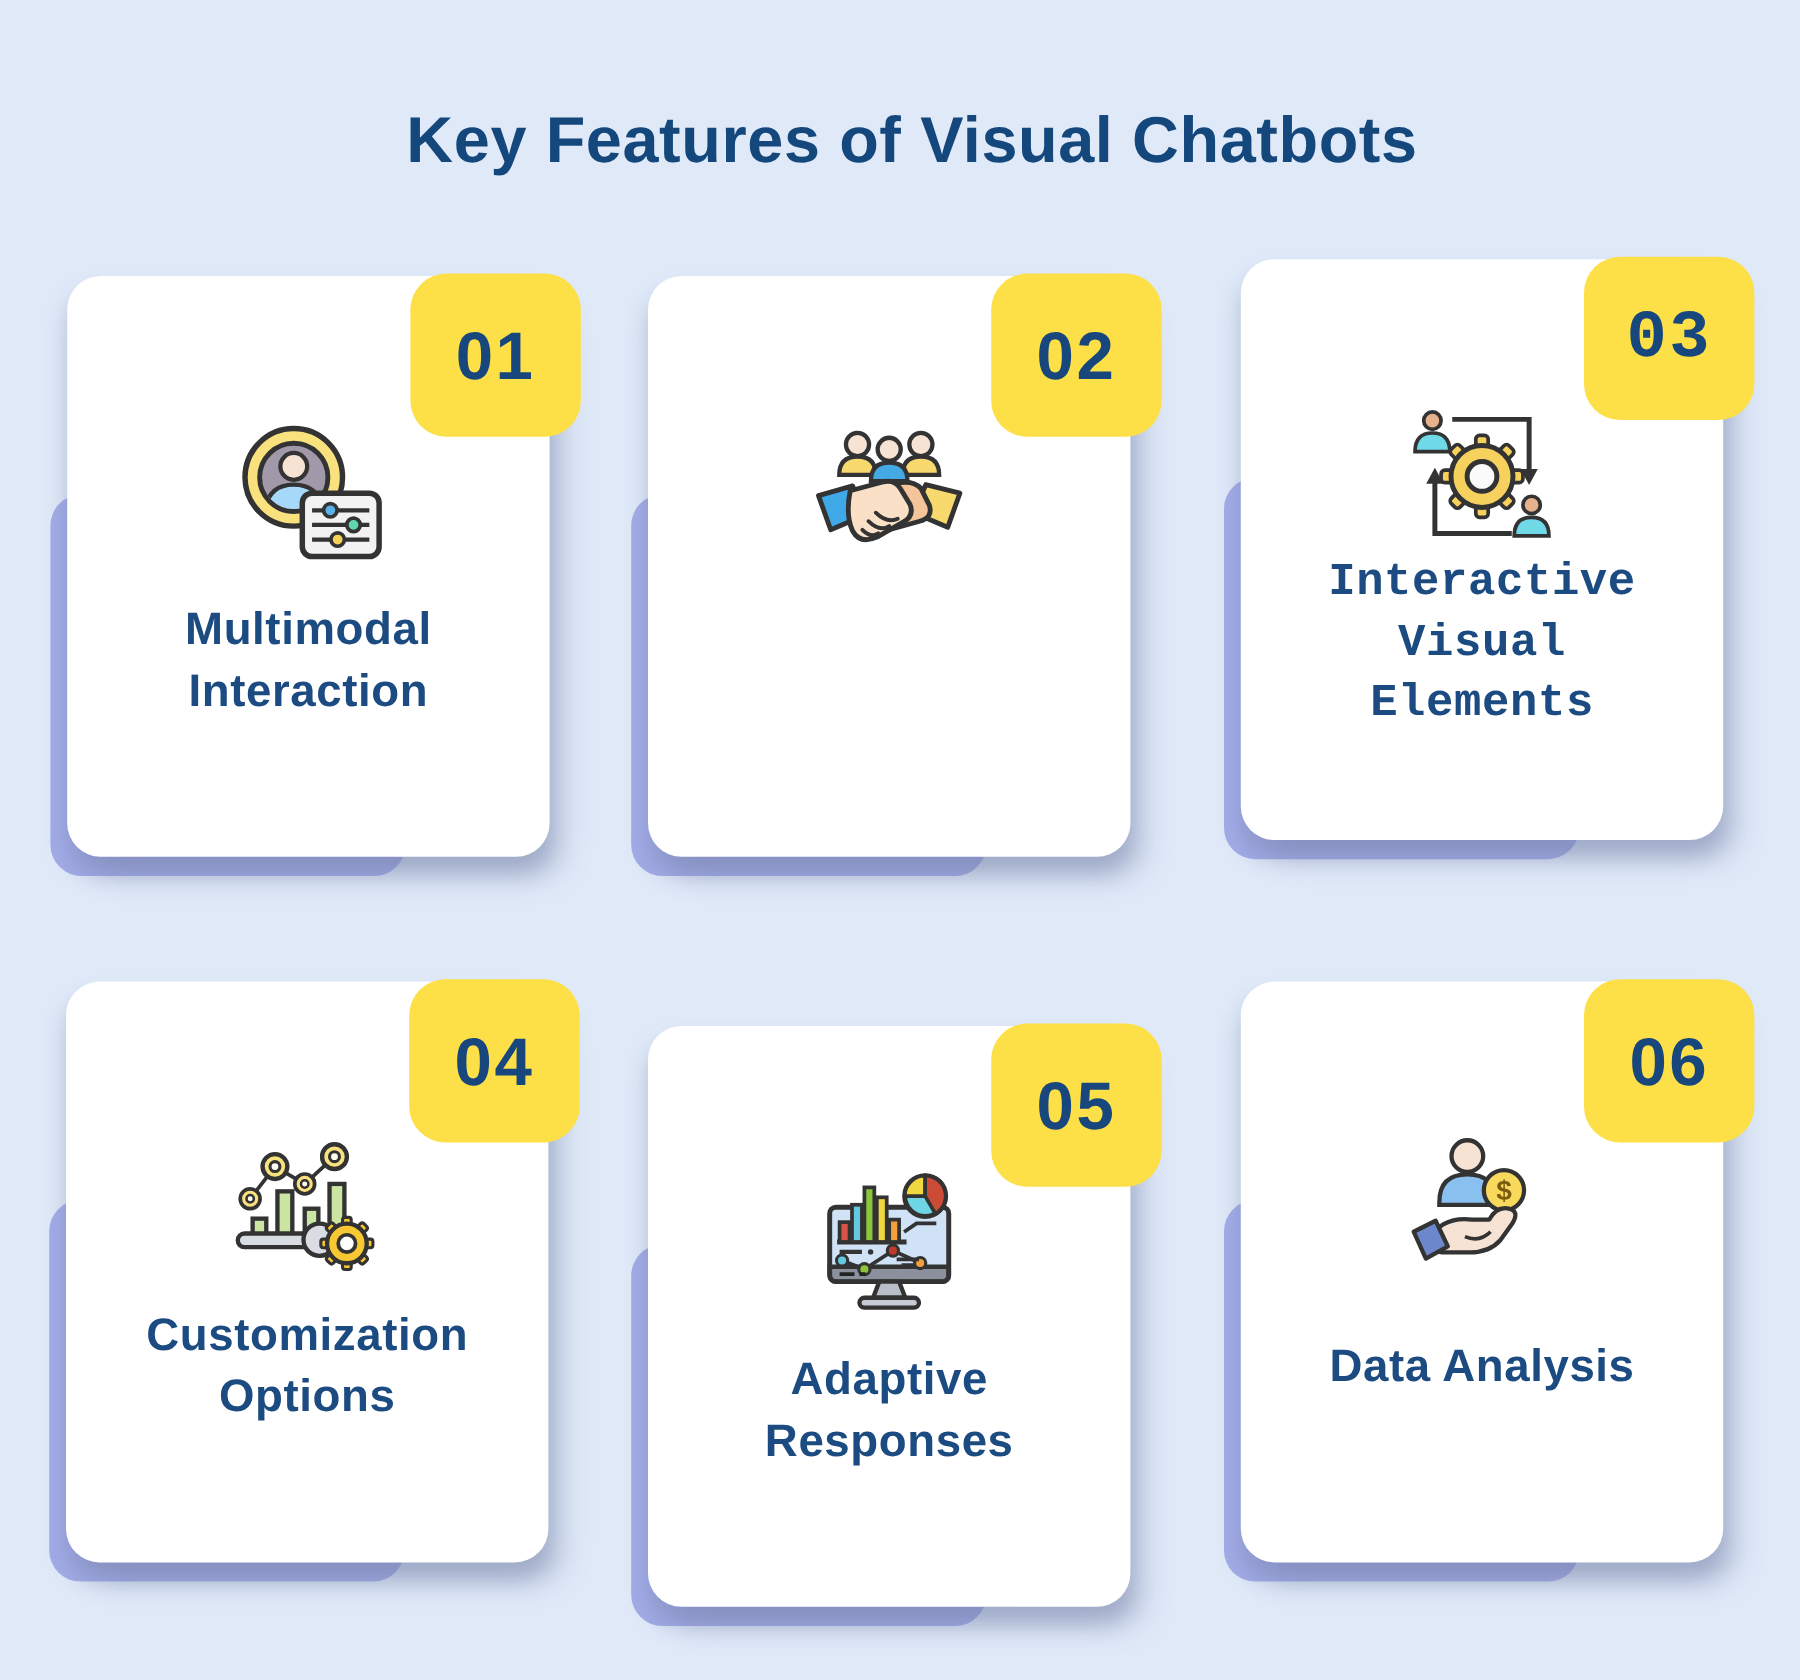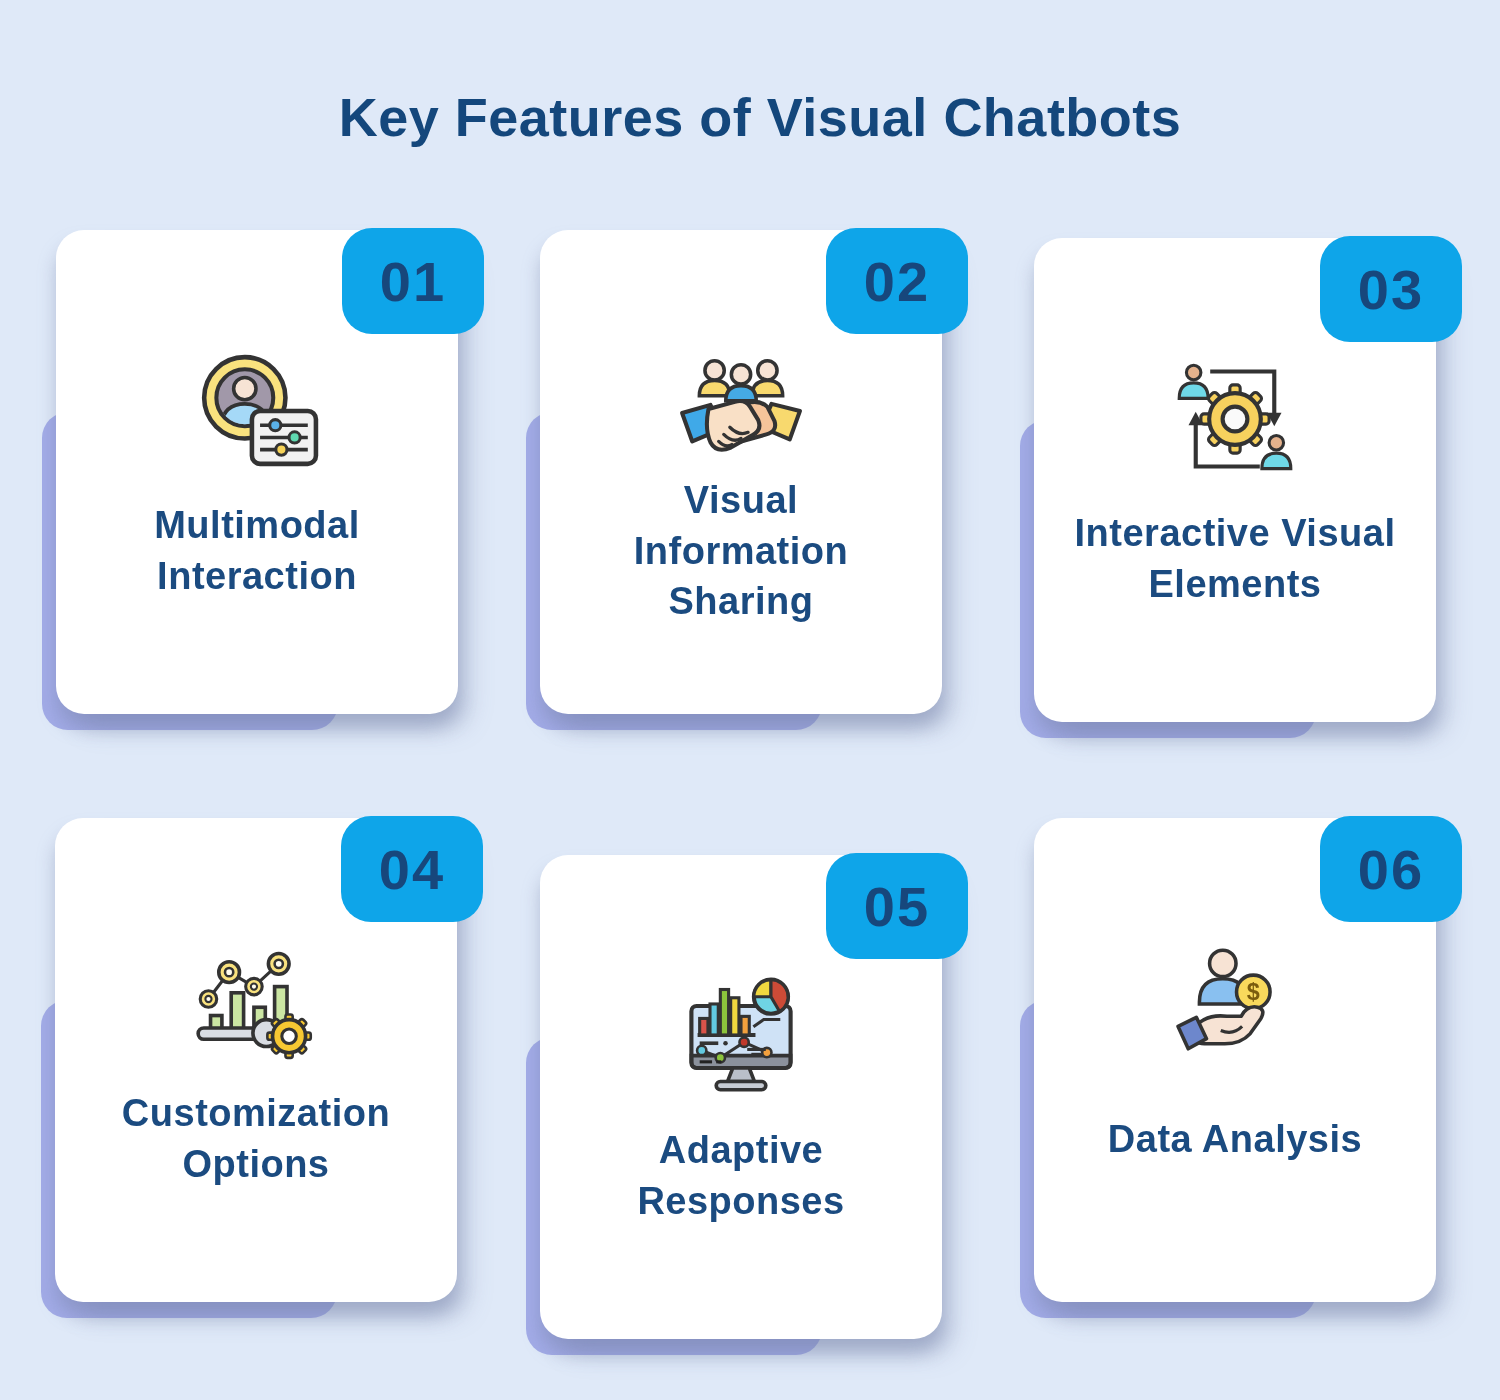--- a/index.html
+++ b/index.html
@@ -23,8 +23,8 @@
     box-shadow:0 14px 18px rgba(118,130,168,.40), 16px 20px 24px -6px rgba(118,130,168,.35);
   }
   .badge{
-    position:absolute;top:-2px;right:-26px;width:142px;height:106px;
-    background:#0ea5e9;border-radius:30px;
+    position:absolute;top:-2px;right:-26px;width:142px;height:136px;
+    background:#fde047;border-radius:30px;
     display:flex;align-items:center;justify-content:center;
   }
   .badge span{font-size:56px;font-weight:700;color:#17477c;letter-spacing:2px;}

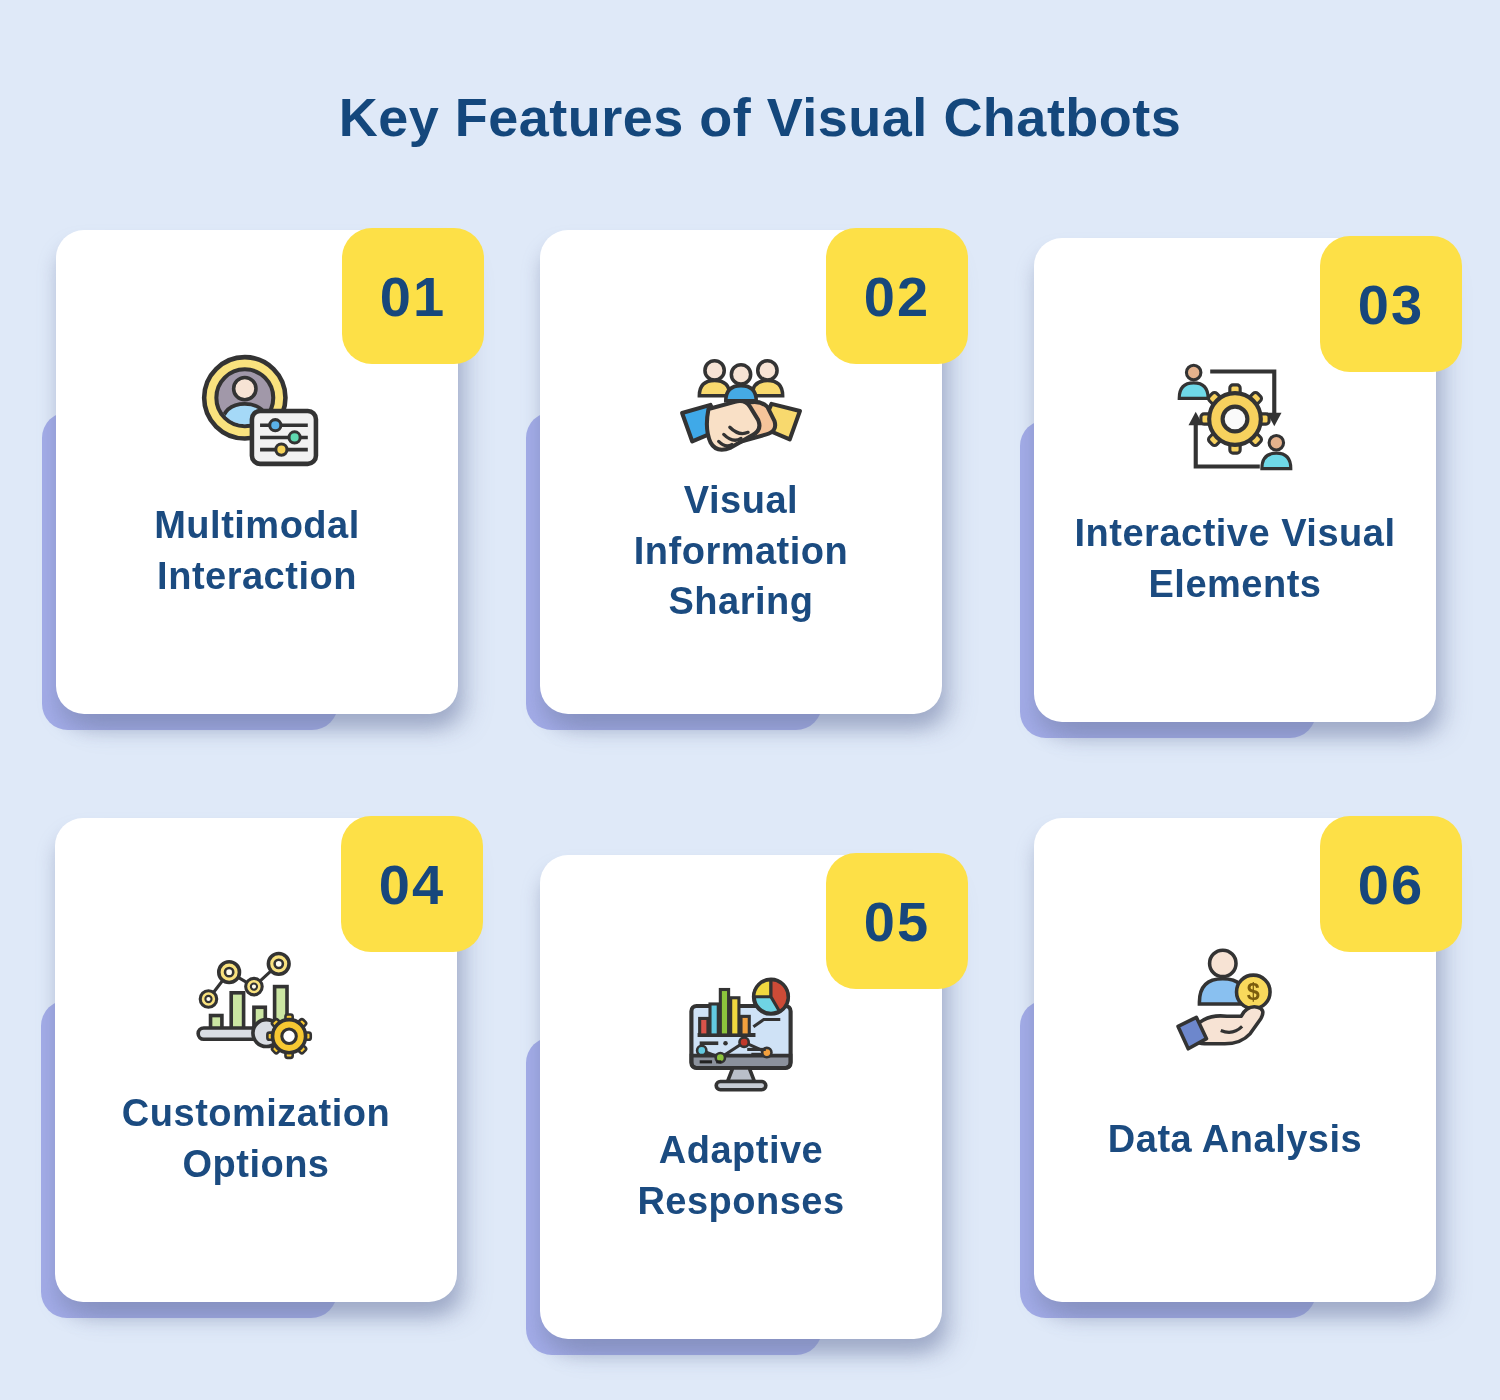--- a/index.html
+++ b/index.html
@@ -104,7 +104,7 @@
     </div>
   </section>
 
-  <section class="card-wrap" style="left:1034px;top:238px;">
+  <section class="card-wrap" style="left:1034px;top:216px;font-family:Liberation Mono, monospace;">
     <div class="card-back"></div>
     <div class="card">
       <div class="badge">

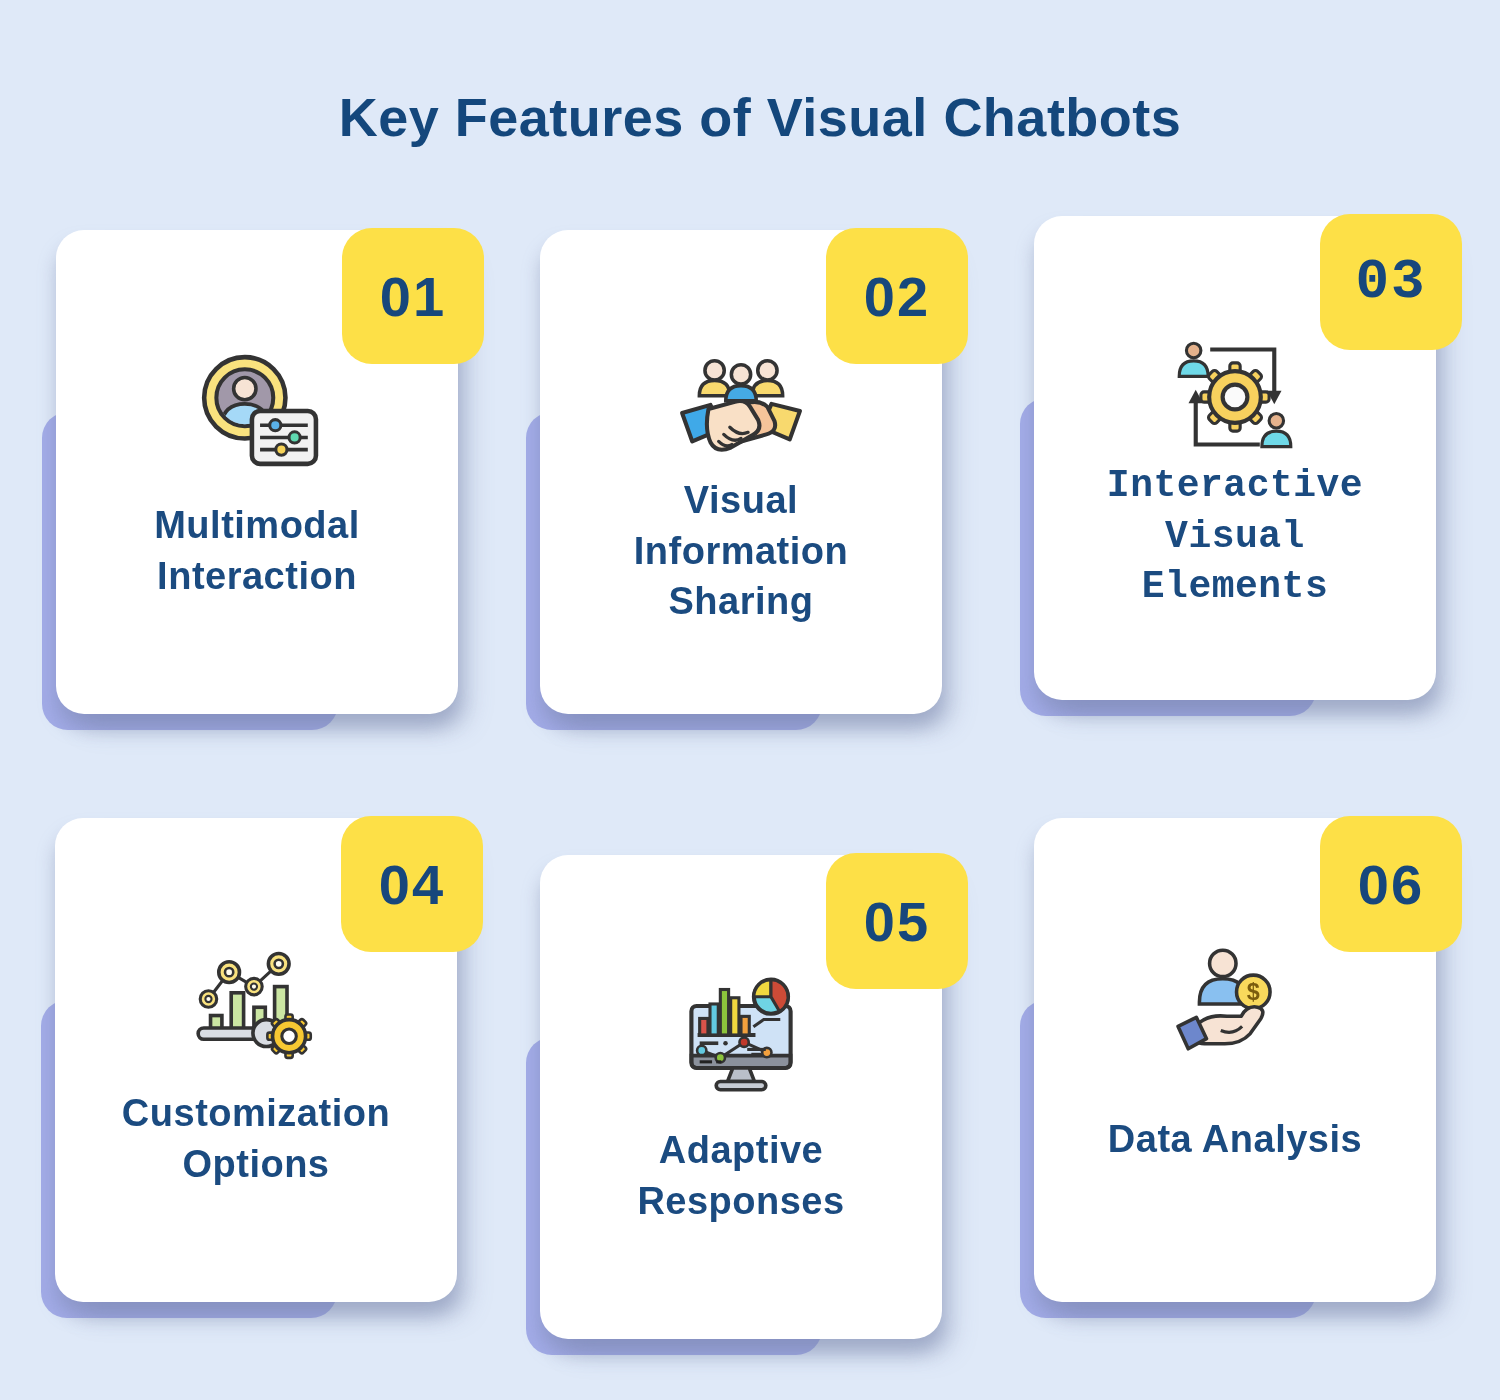--- a/index.html
+++ b/index.html
@@ -98,9 +98,6 @@
           <path d="M53 72 q9 9 18 5 M47 79 q9 9 17 4 M42 86 q7 7 13 3" stroke="#333" stroke-width="3.2" fill="none" stroke-linecap="round"></path>
         </svg>
       </div>
-      <h2 class="card-title">Visual
-Information
-Sharing</h2>
     </div>
   </section>
 

